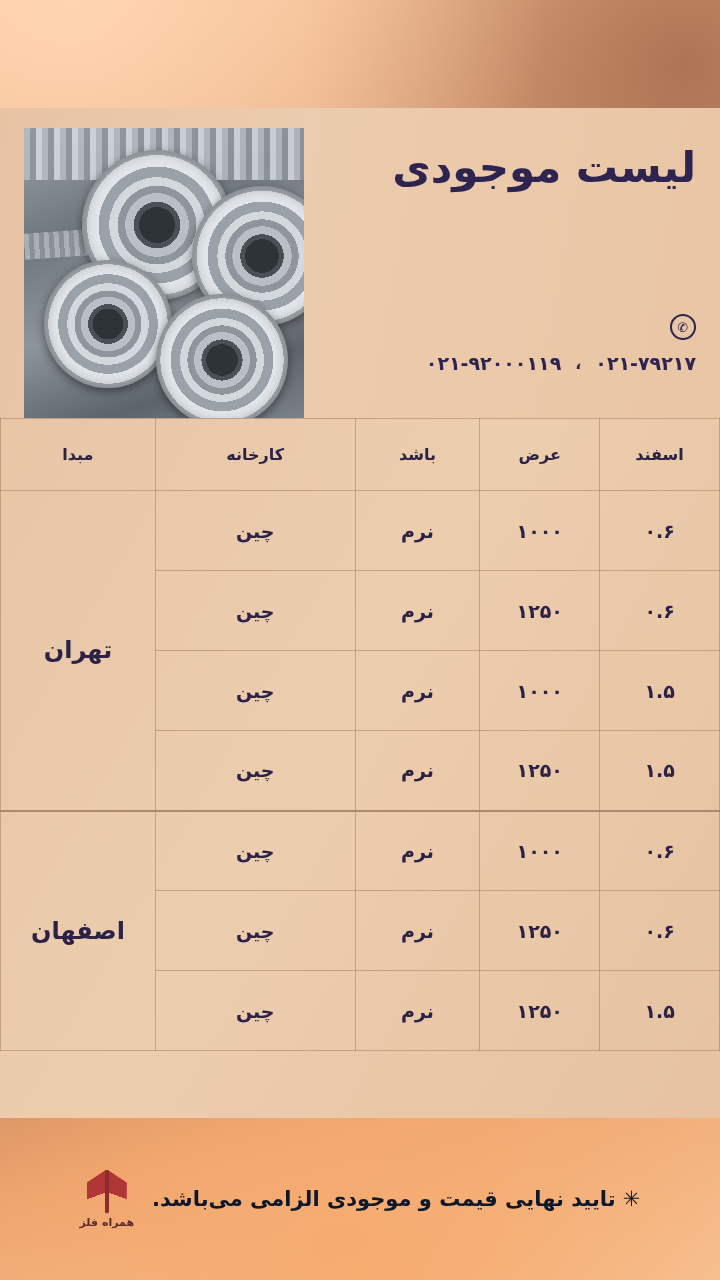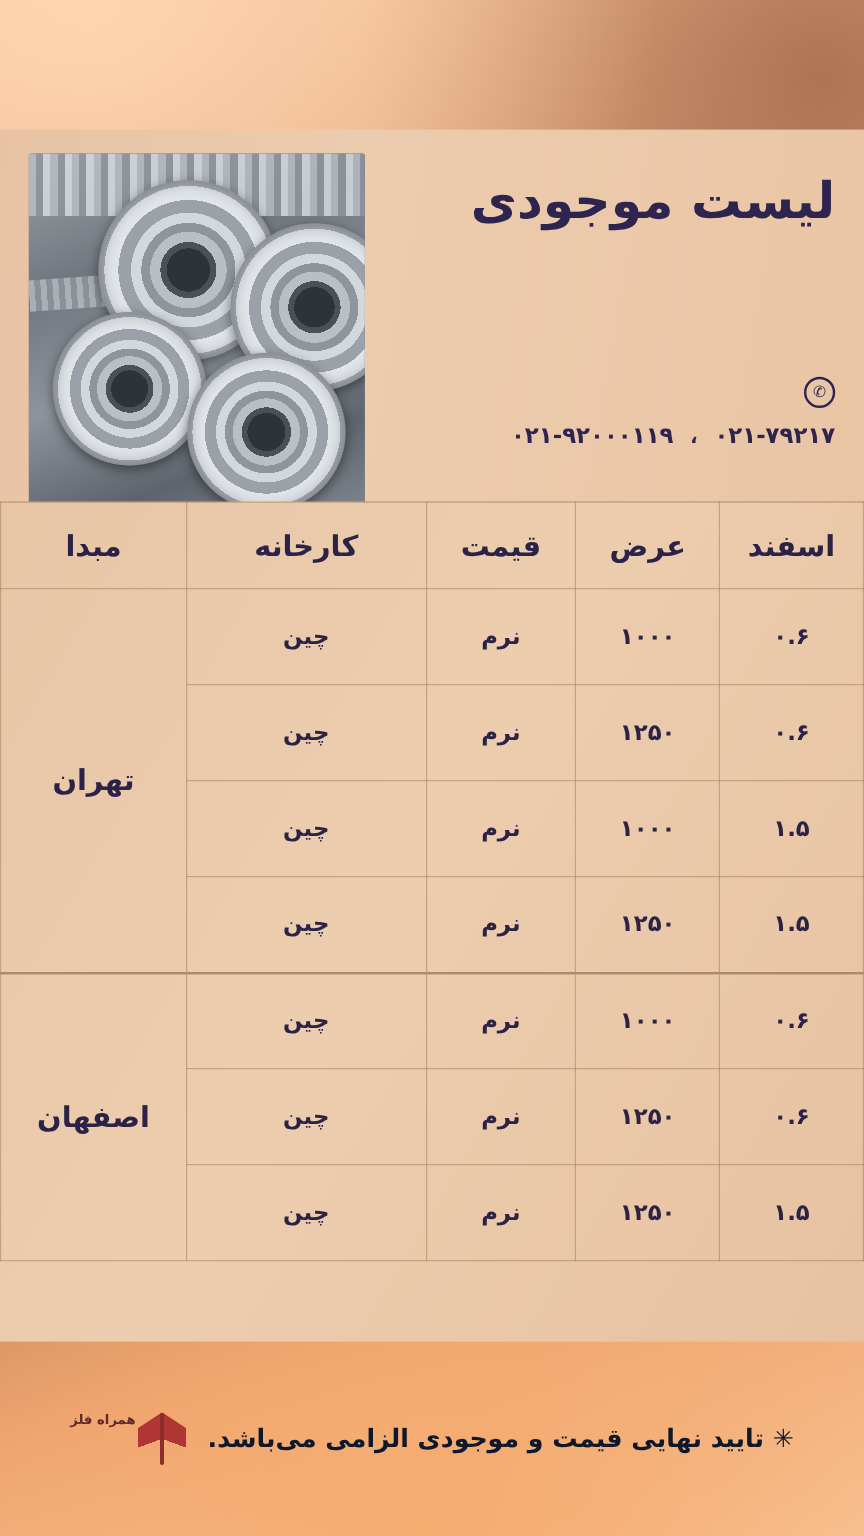--- a/index.html
+++ b/index.html
@@ -97,7 +97,7 @@
     border:1px solid rgba(150,110,80,.45);
     text-align:center; color:#2b2246; font-weight:bold;
   }
-  th { font-size:24px; height:72px; }
+  th { font-size:16px; height:72px; }
   td { font-size:19px; height:80px; }
   td.origin { font-size:24px; }
   tr.sep-top td, tr.sep-top th { border-top:2px solid rgba(120,85,60,.55); }

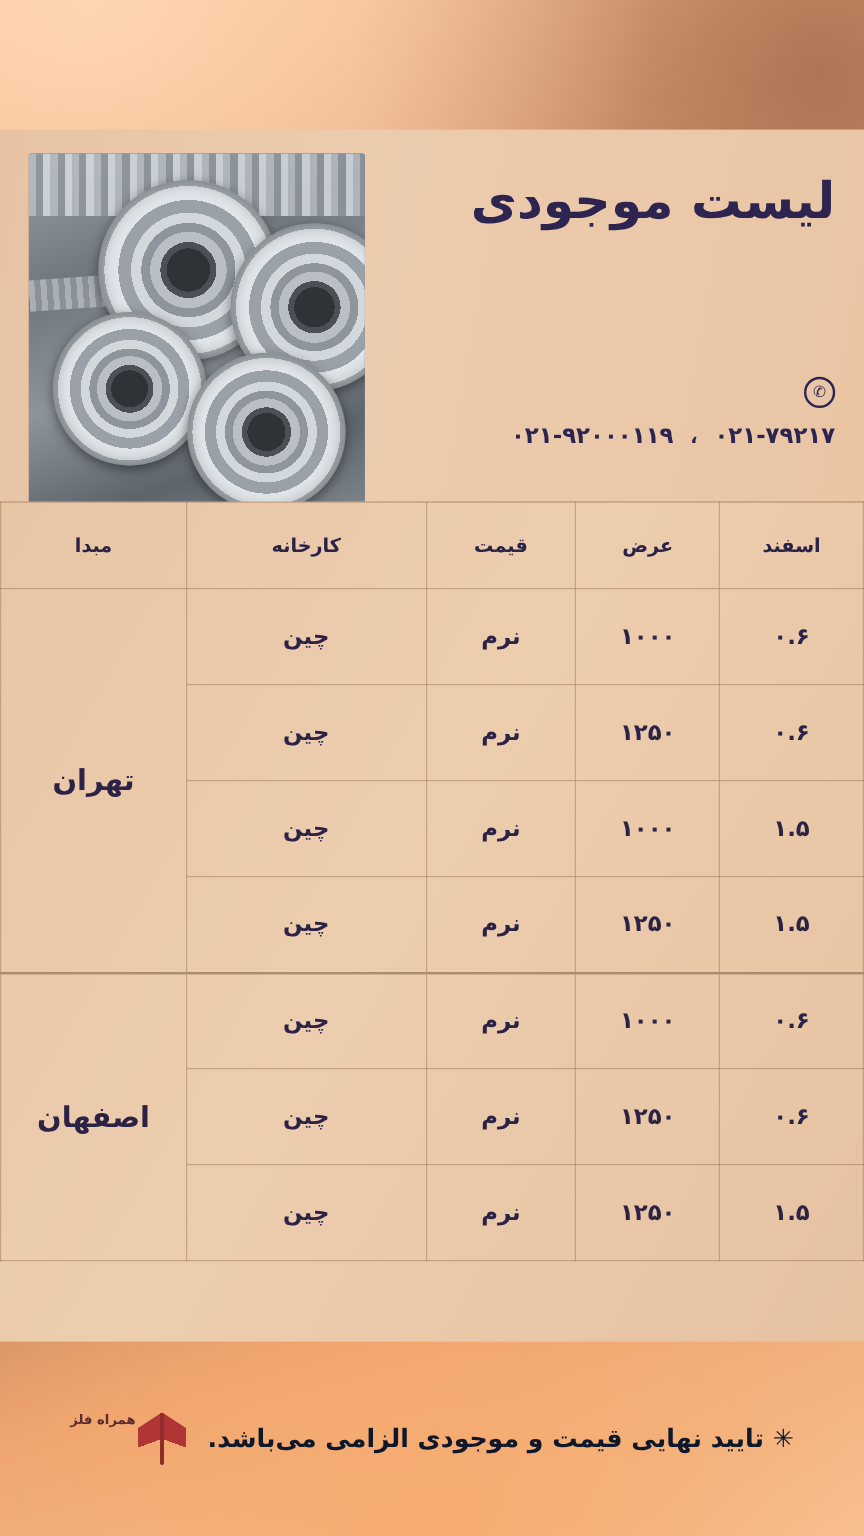--- a/index.html
+++ b/index.html
@@ -169,7 +169,7 @@
         <tr>
           <th>اسفند</th>
           <th>عرض</th>
-          <th>قیمت</th>
+          <th>باشد</th>
           <th>کارخانه</th>
           <th>مبدا</th>
         </tr>

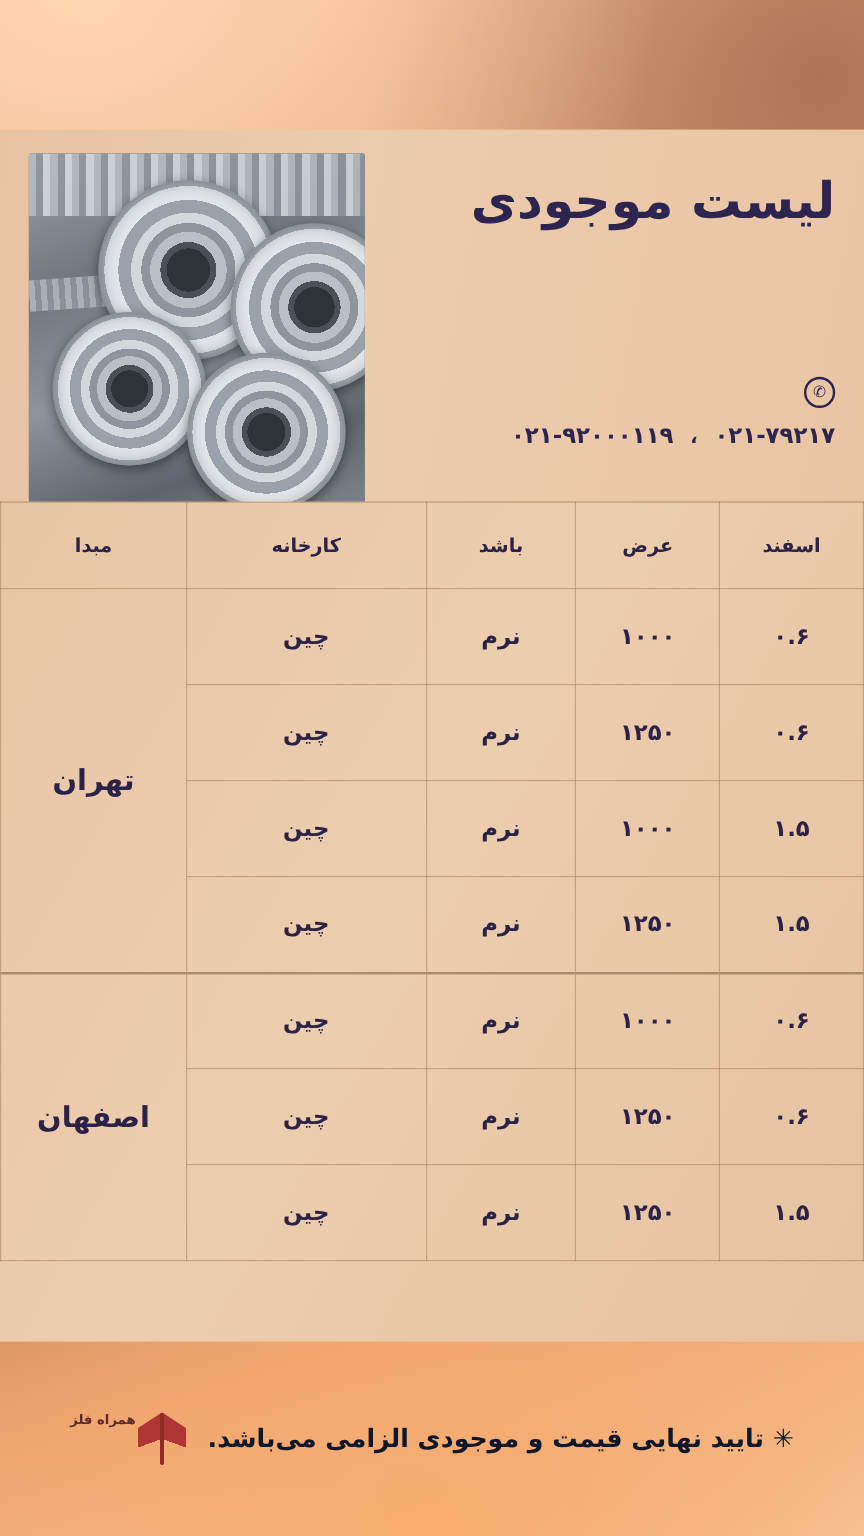--- a/index.html
+++ b/index.html
@@ -114,7 +114,7 @@
     gap:18px; direction:rtl;
   }
   .footer-note { font-size:21px; color:#0f172a; font-weight:bold; }
-  .brand { display:flex; flex-direction:row; gap:2px; }
+  .brand { display:flex; flex-direction:column; align-items:center; gap:2px; }
   .brand-mark {
     width:40px; height:44px;
     background:

